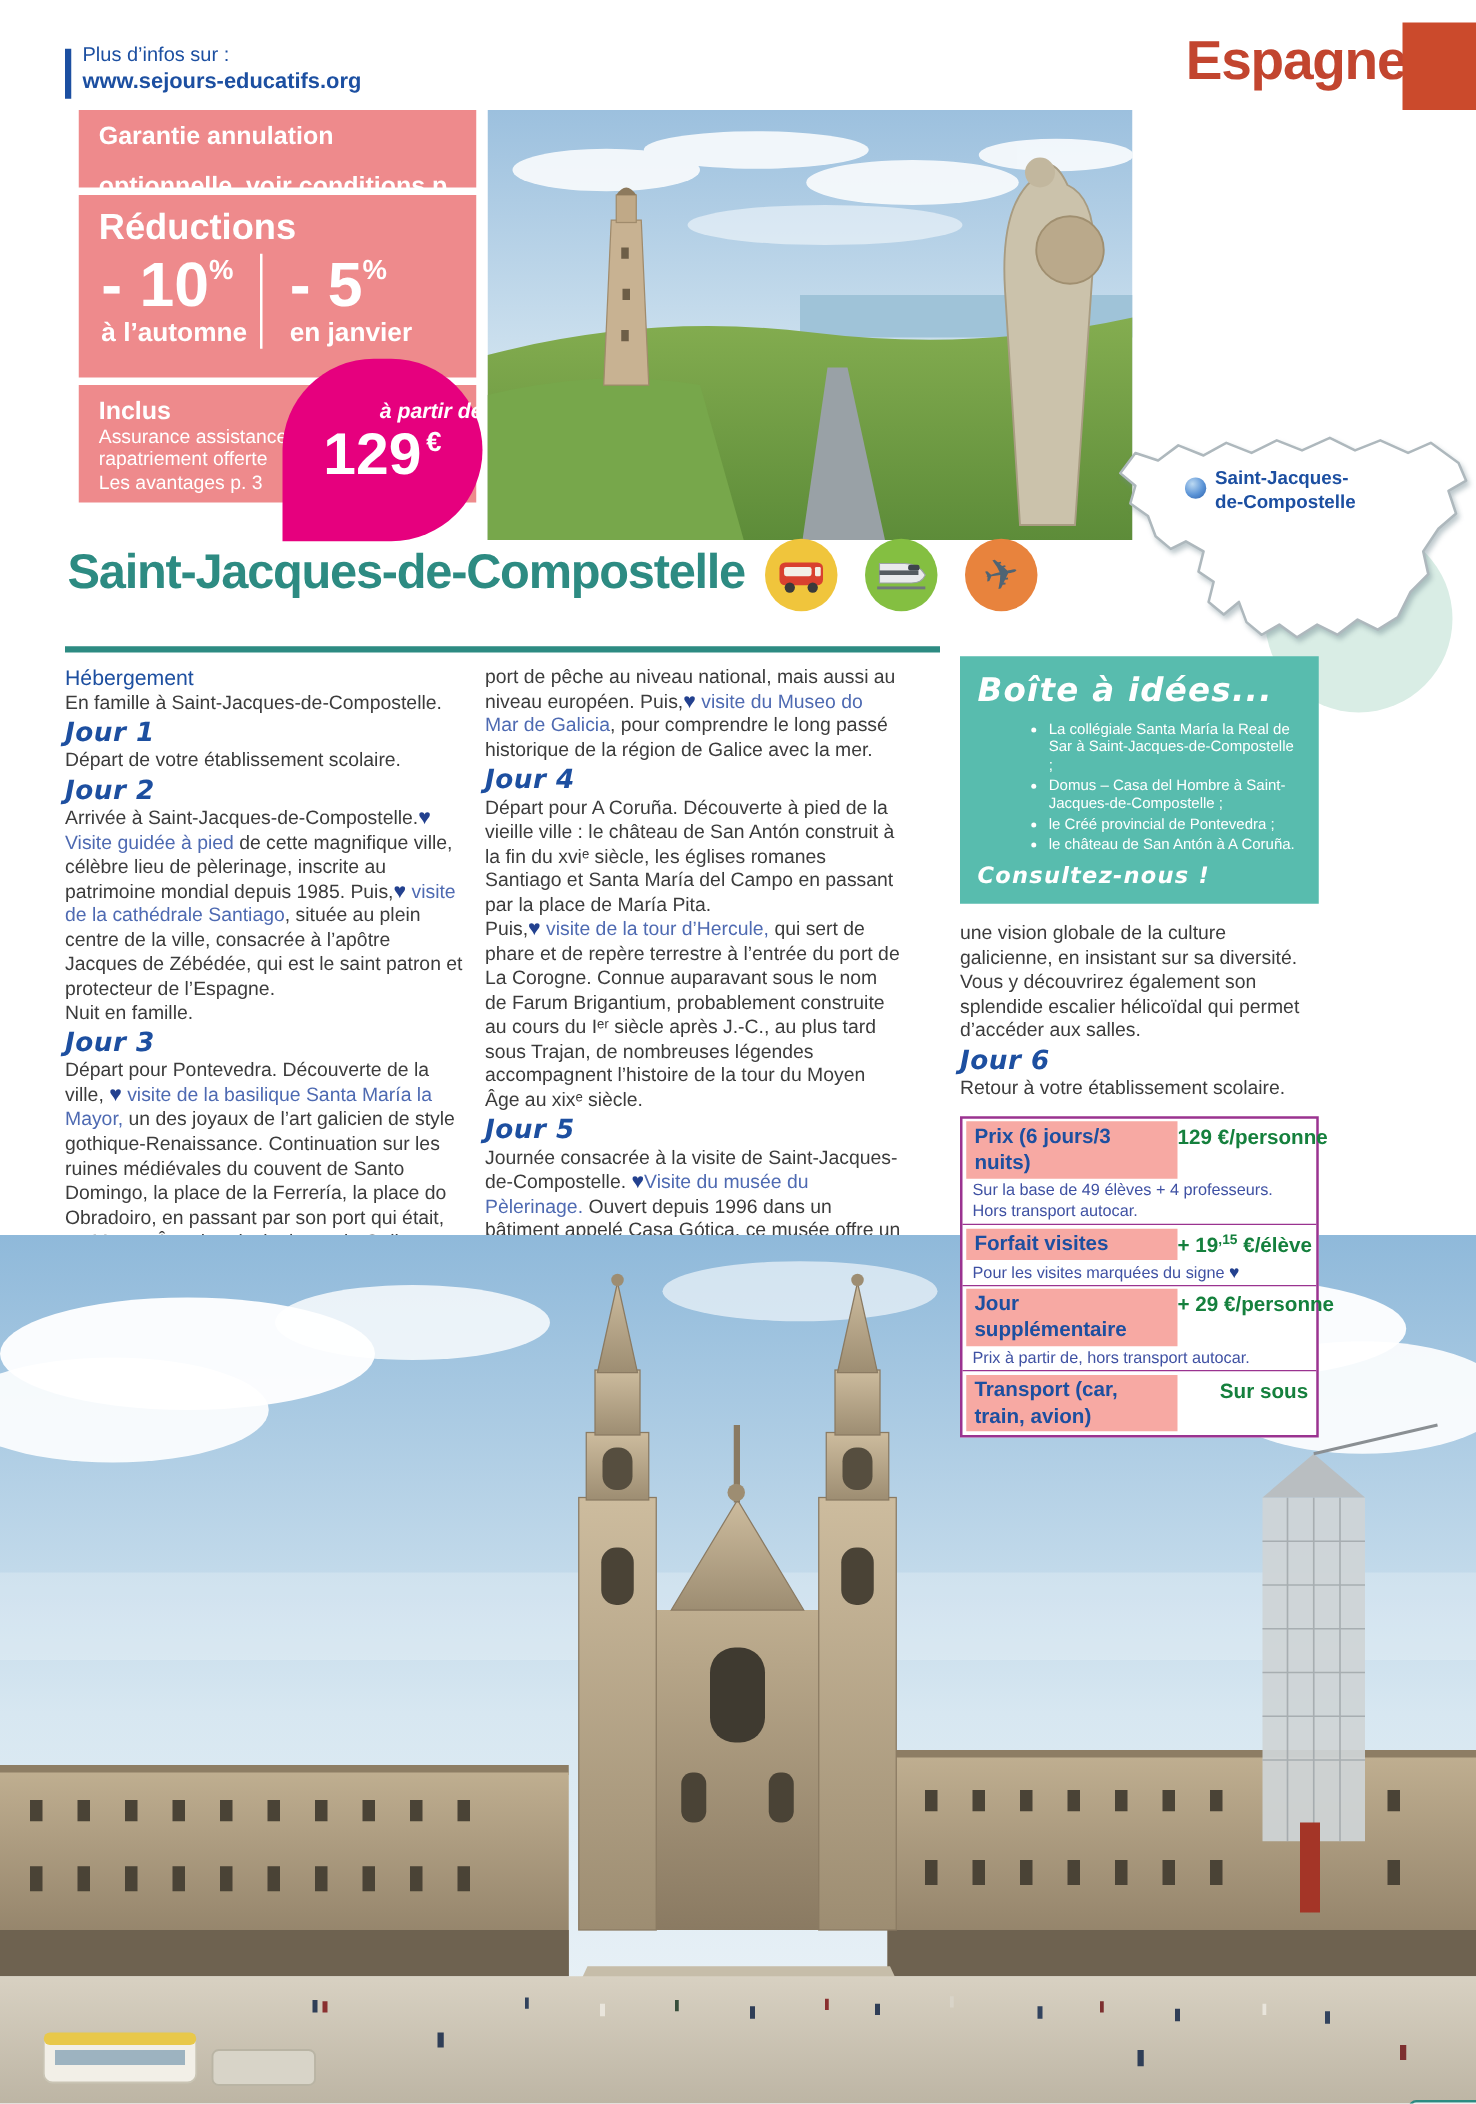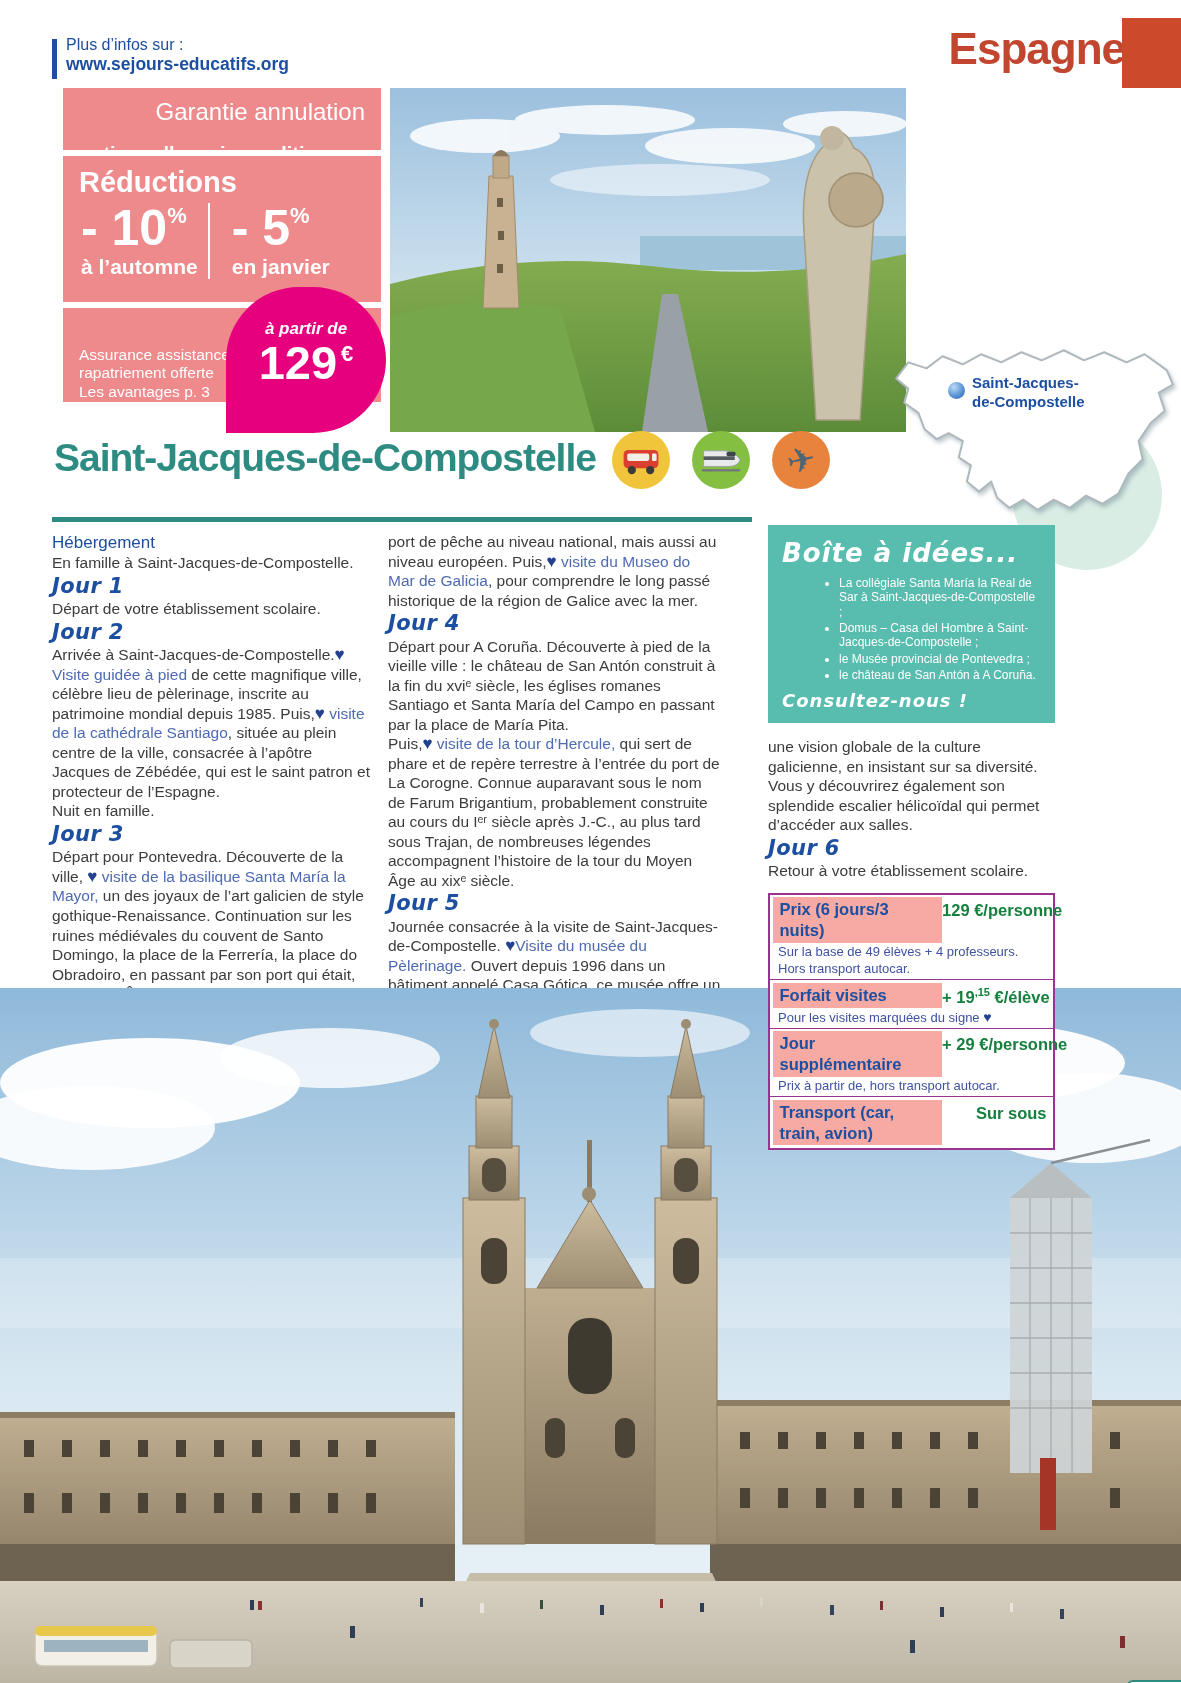--- a/index.html
+++ b/index.html
@@ -19,7 +19,7 @@
   
   .promo{background:#ee8a8c;color:#fff;left:63px;width:318px;box-sizing:border-box;padding:10px 16px;}
   #promo-garantie{top:88px;height:62px;}
-  .promo-title{font-size:24px;font-weight:normal;text-align:right;}
+  .promo-title{font-size:20px;font-weight:bold;}
   .promo-sub{font-size:20px;font-weight:bold;margin-top:17px;}
   #promo-reduc{top:156px;height:146px;}
   #reduc-title{font-size:29px;font-weight:bold;}

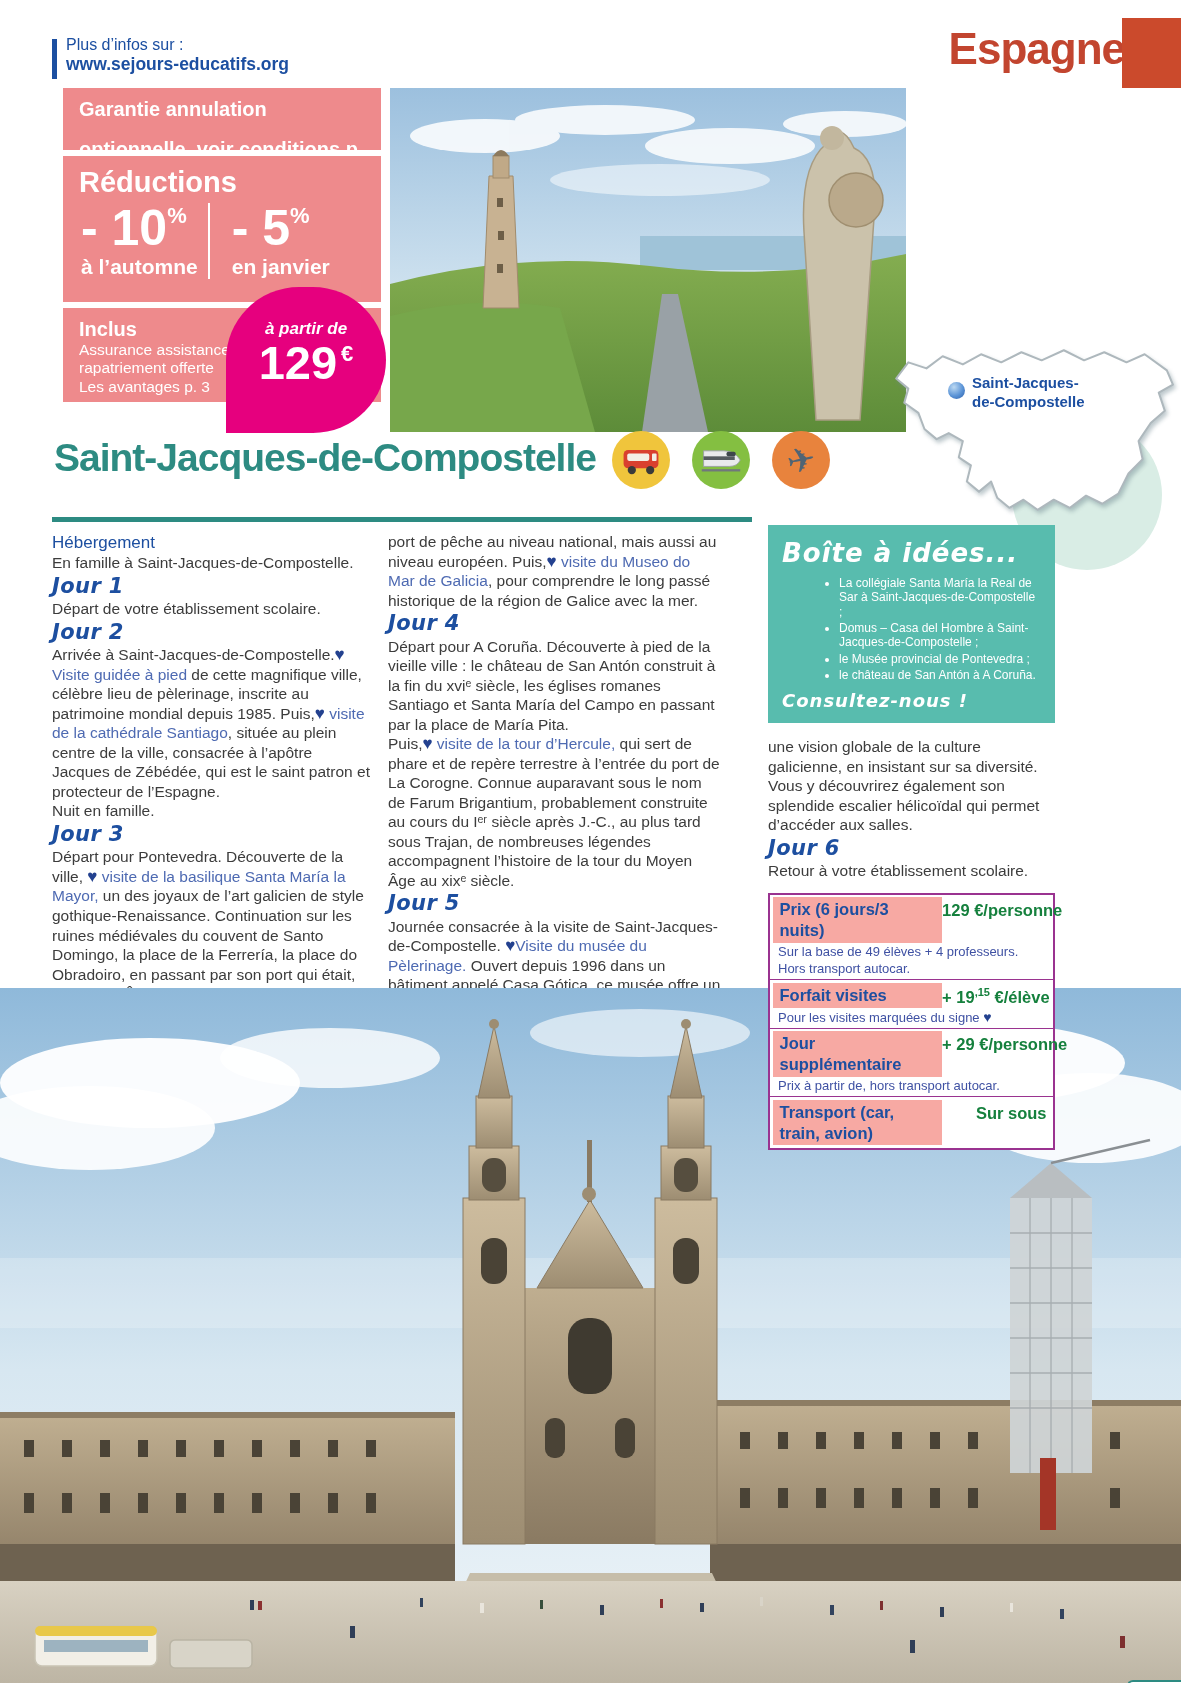--- a/index.html
+++ b/index.html
@@ -33,7 +33,7 @@
   .inclus-line{font-size:15.5px;line-height:1.18;}
   #price-blob{left:226px;top:287px;width:160px;height:146px;background:#e6007e;
               border-radius:80px 80px 80px 0;z-index:6;color:#fff;text-align:center;}
-  #blob-prefix{font-size:17px;font-style:italic;font-weight:bold;margin-top:32px;}
+  #blob-prefix{font-size:17px;font-style:italic;font-weight:bold;margin-top:32px;text-align:right;}
   #blob-amount{font-size:47px;font-weight:bold;line-height:1;}
   #blob-cur{font-size:22px;font-weight:bold;vertical-align:18px;margin-left:4px;}
 

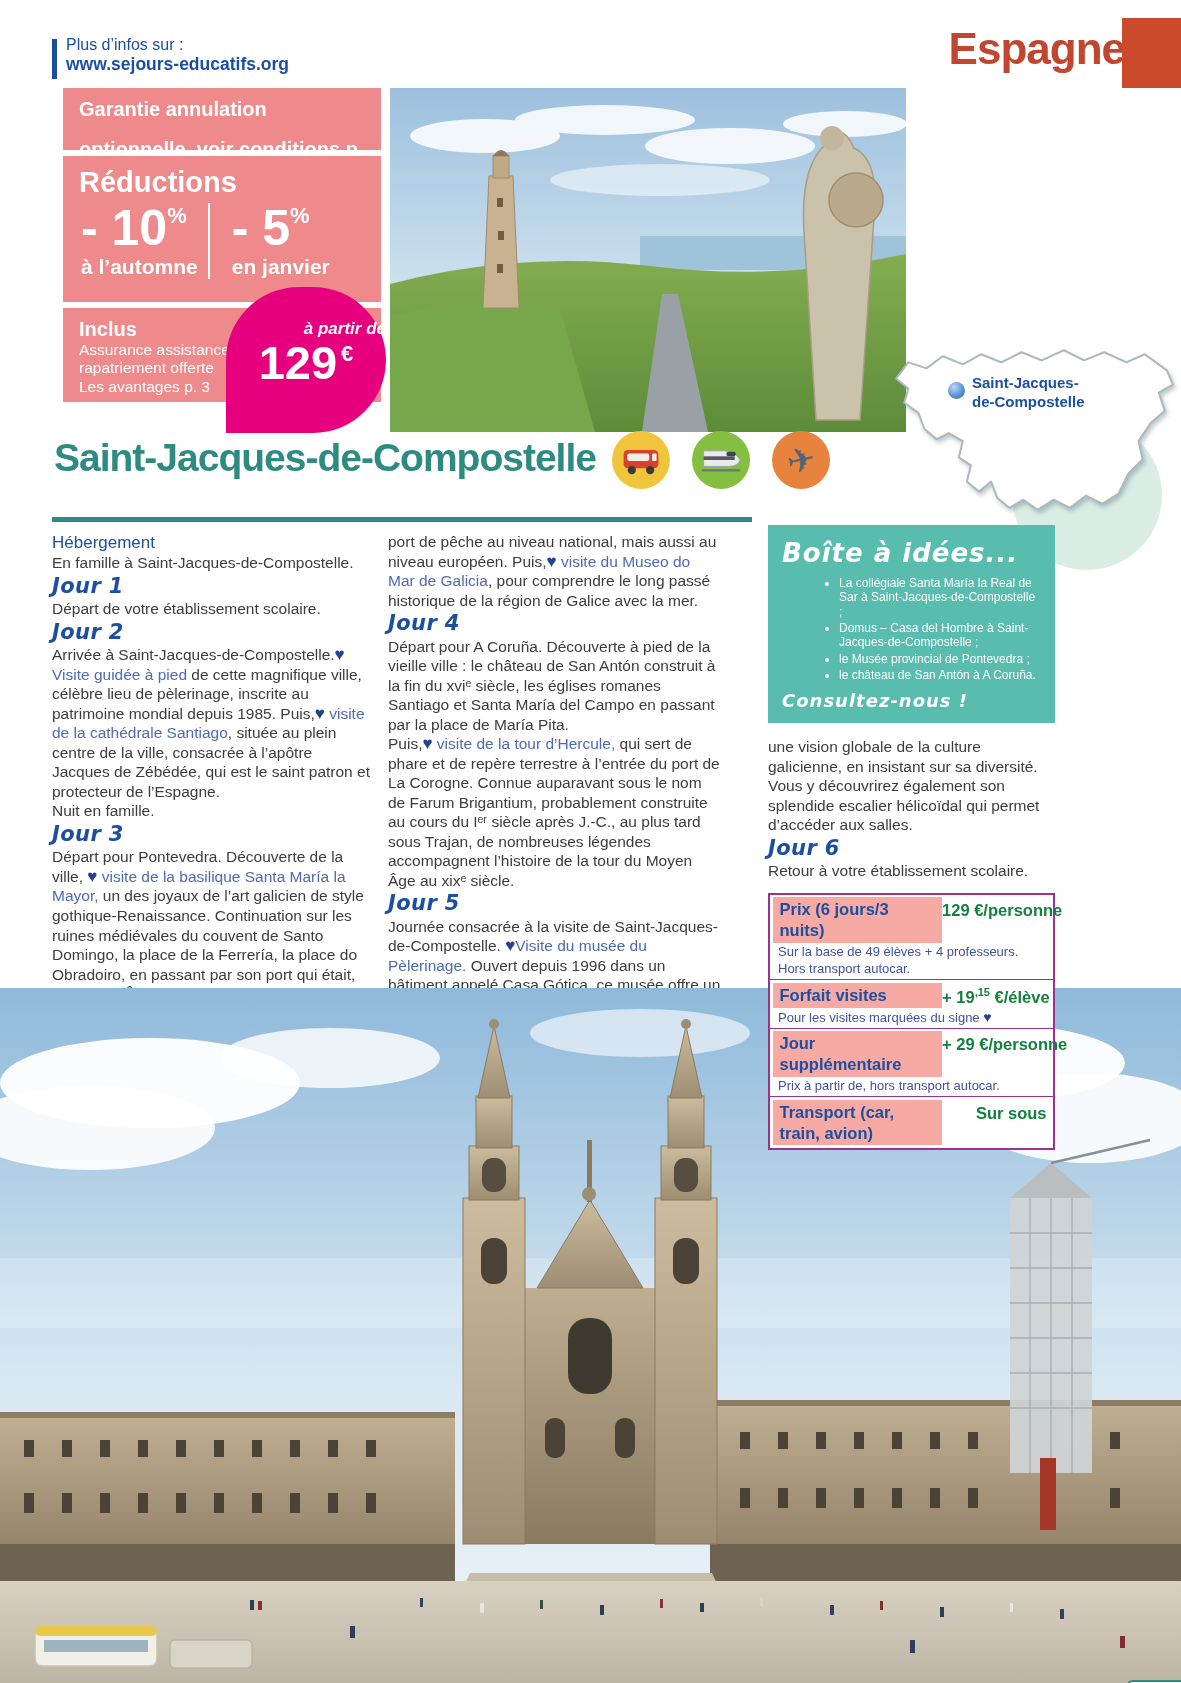--- a/index.html
+++ b/index.html
@@ -247,7 +247,7 @@
       <ul>
         <li>La collégiale Santa María la Real de Sar à Saint-Jacques-de-Compostelle ;</li>
         <li>Domus – Casa del Hombre à Saint-Jacques-de-Compostelle ;</li>
-        <li>le Musée provincial de Pontevedra ;</li>
+        <li>le Créé provincial de Pontevedra ;</li>
         <li>le château de San Antón à A Coruña.</li>
       </ul>
       <div id="ideas-footer">Consultez-nous !</div>

